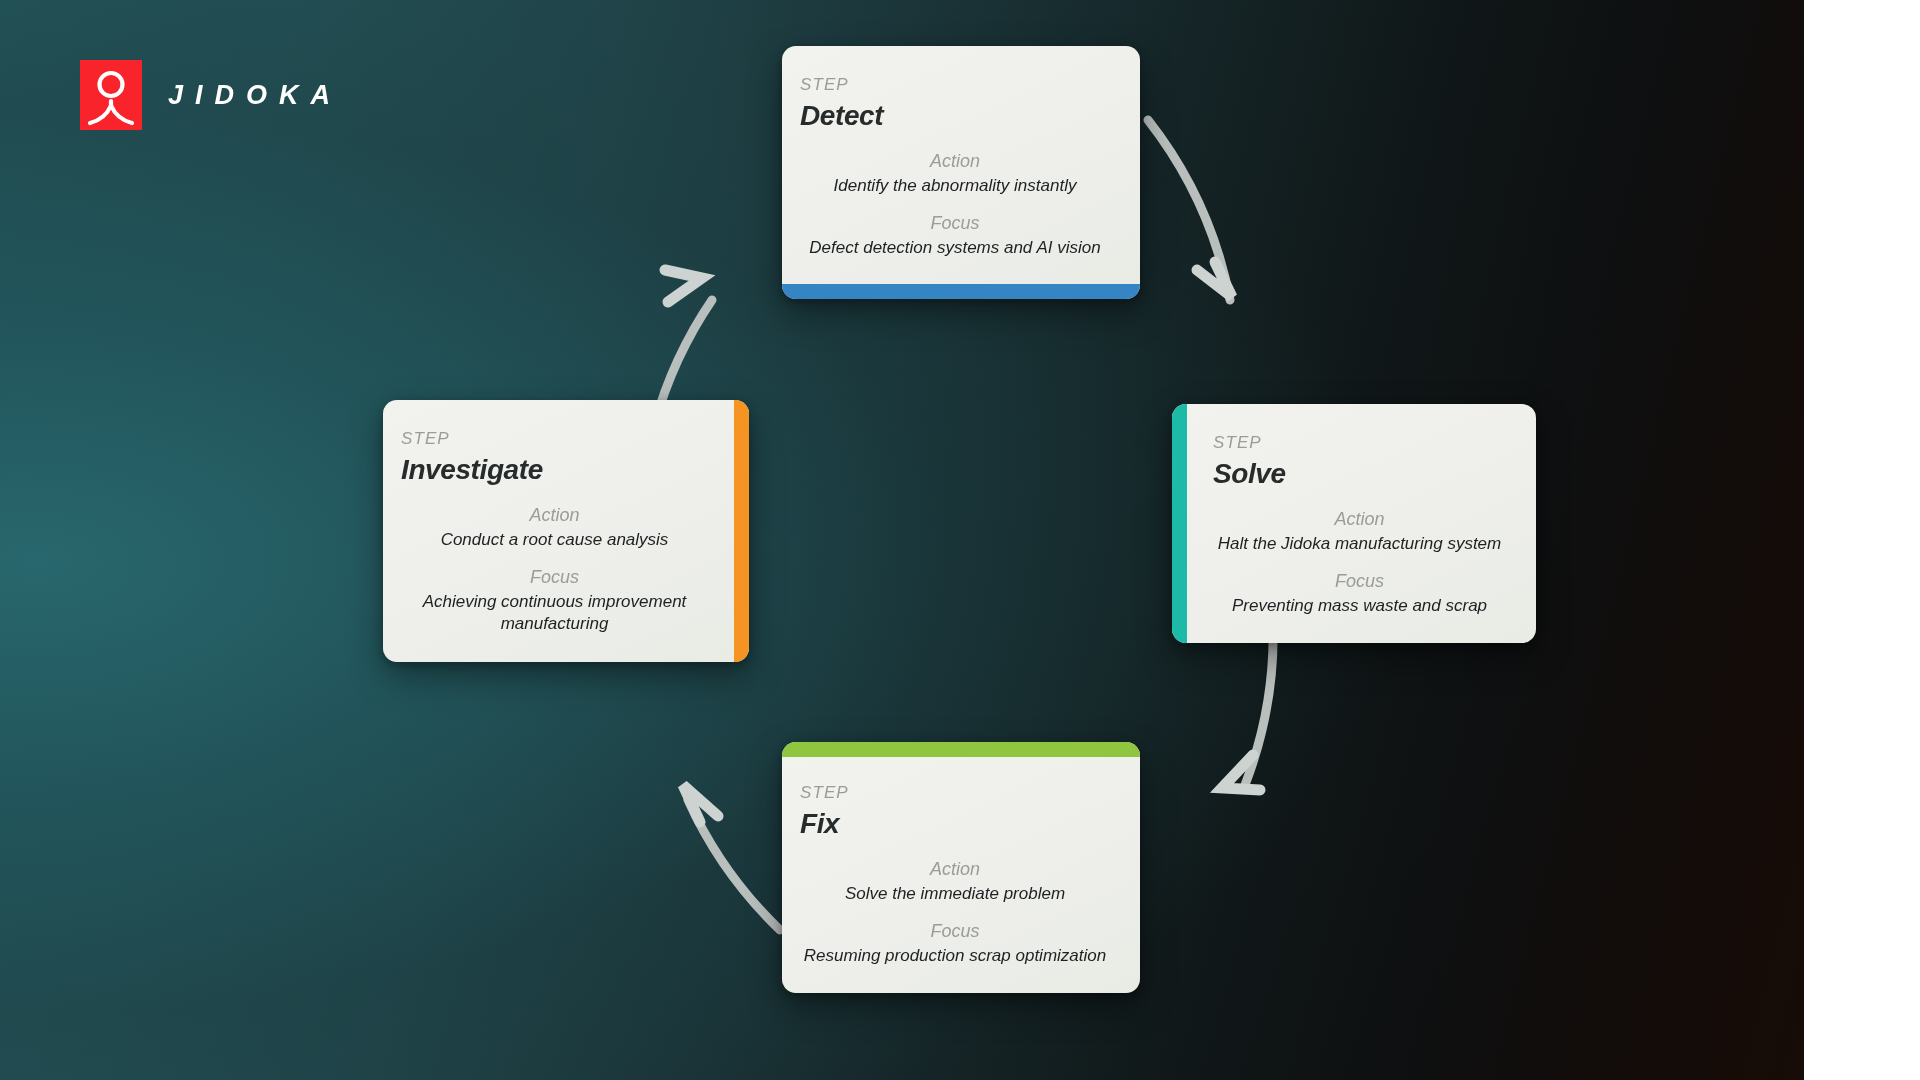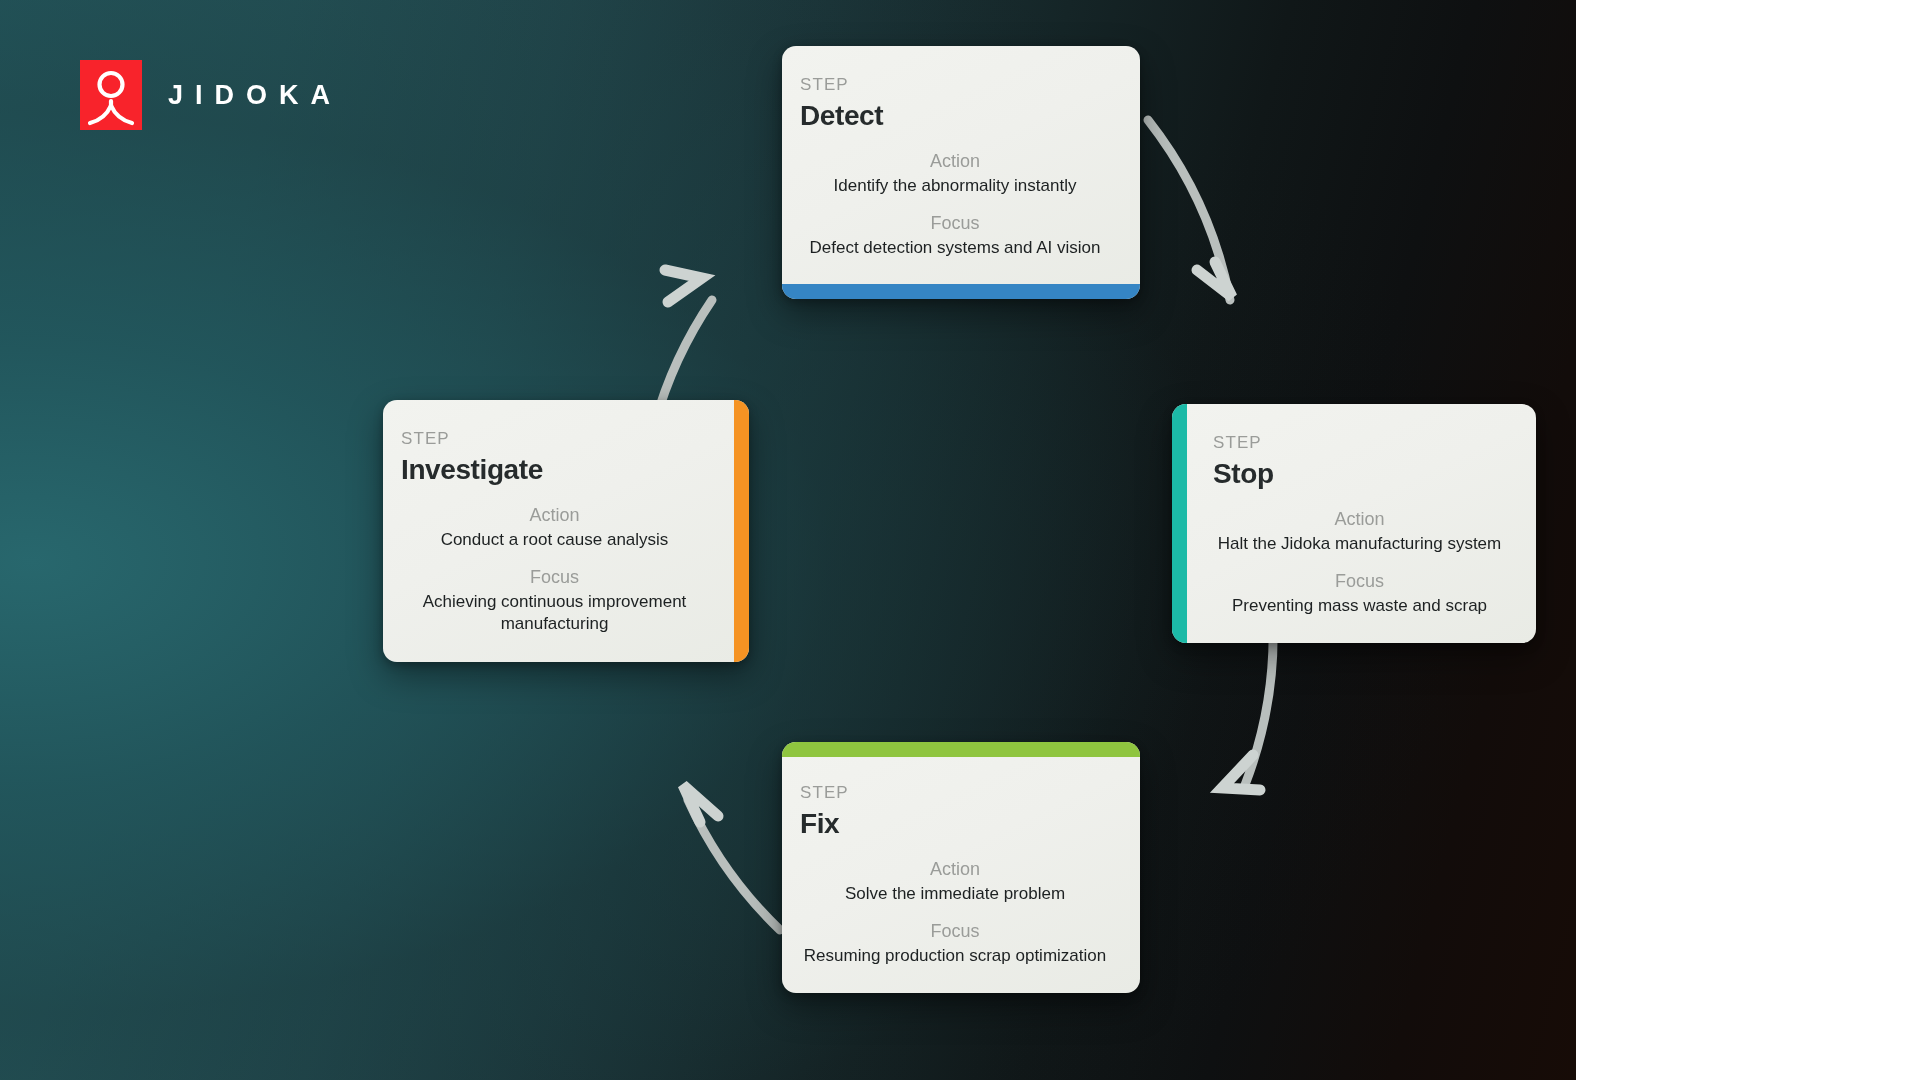--- a/index.html
+++ b/index.html
@@ -12,11 +12,12 @@
 
   #stage {
     position:relative;
-    width:1576px; height:1080px;
+    width:1804px; height:1080px;
     background:
       radial-gradient(115% 95% at 2% 52%, rgba(40,104,110,0.95) 0%, rgba(33,86,92,0.80) 22%, rgba(27,62,66,0.45) 44%, rgba(20,28,30,0.06) 66%, rgba(0,0,0,0) 80%),
       linear-gradient(104deg, #24585e 0%, #245257 16%, #21464b 31%, #1b3539 45%, #152527 58%, #101718 70%, #0e1011 80%, #120c0a 90%, #170c07 100%);
     overflow:hidden;
+    font-style:italic;
   }
 
   

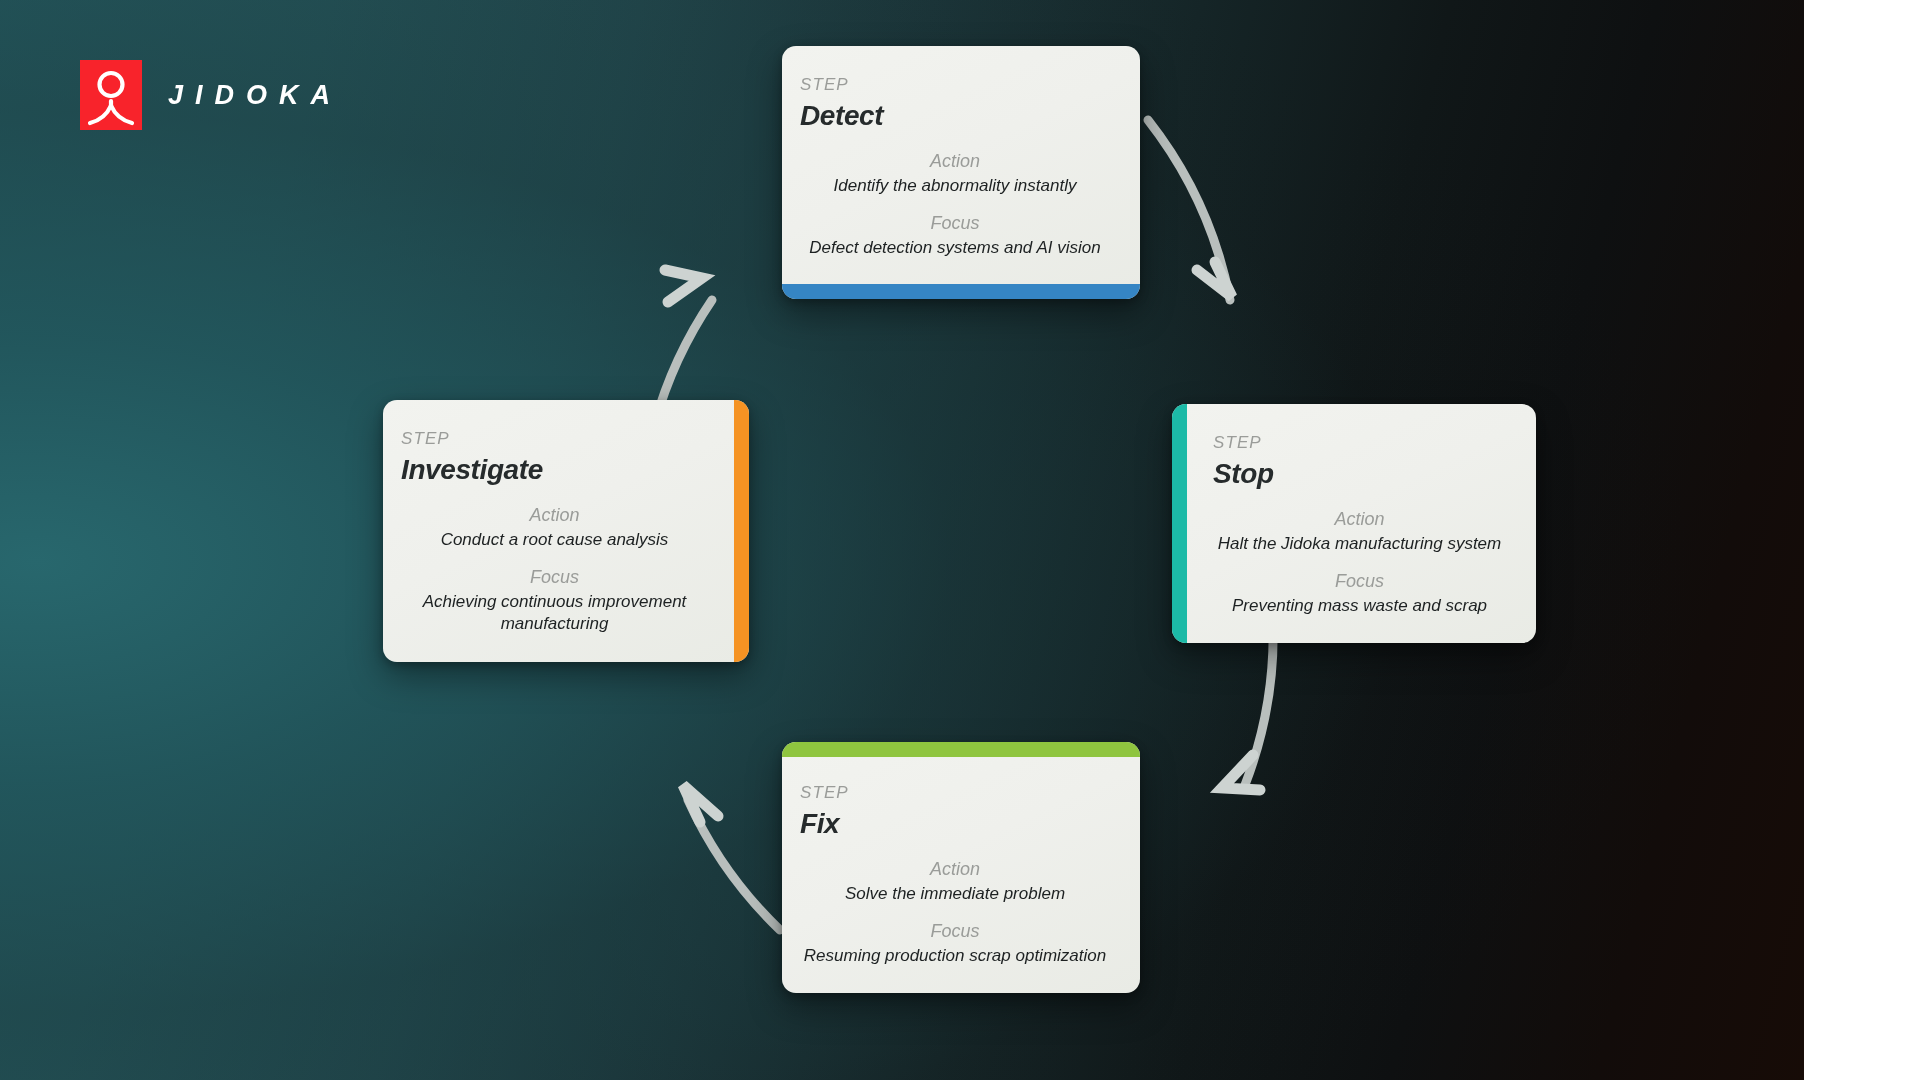--- a/index.html
+++ b/index.html
@@ -162,7 +162,7 @@
   <div class="card" id="card-stop">
     <div class="card-body">
       <div class="step-label">STEP</div>
-      <div class="step-title">Stop</div>
+      <div class="step-title">Solve</div>
       <div class="field">
         <div class="field-label">Action</div>
         <div class="field-value">Halt the Jidoka manufacturing system</div>

